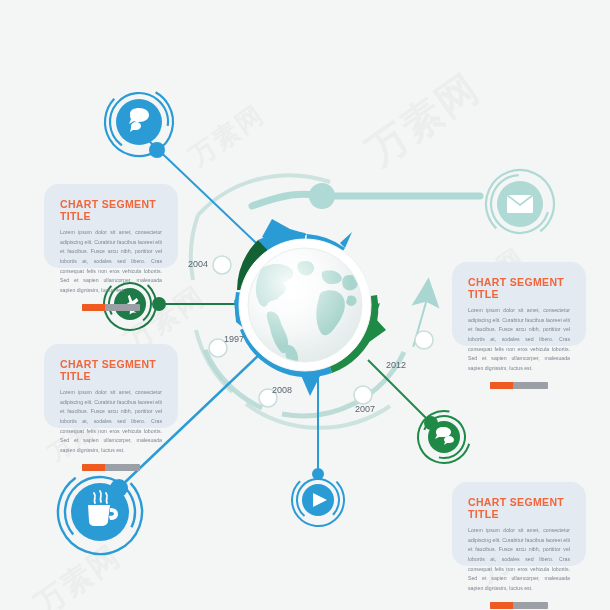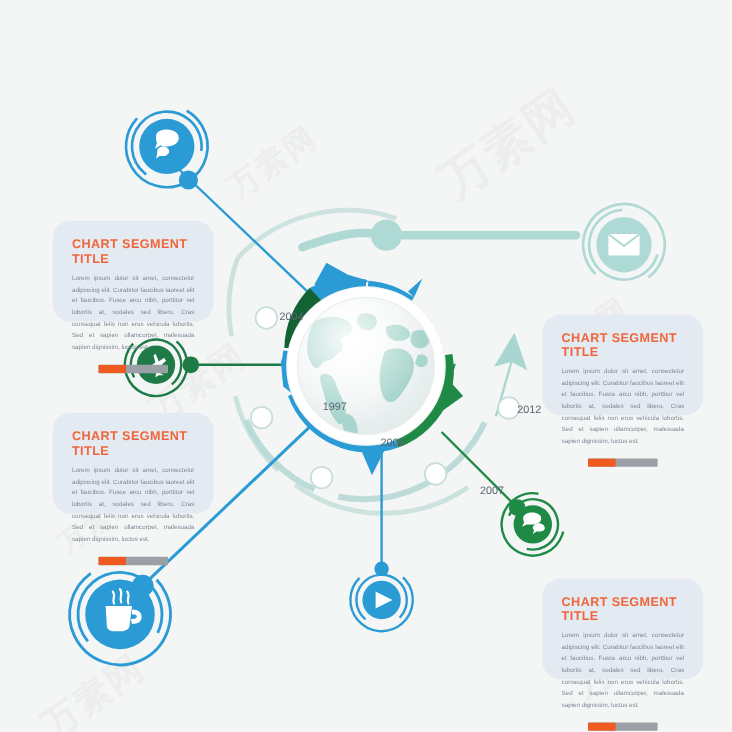--- a/index.html
+++ b/index.html
@@ -95,7 +95,6 @@
     font-size: 9px;
     font-family: "Liberation Sans", sans-serif;
     white-space: nowrap;
-    margin-left: 45px;
   }
   .y-2004 { left: 188px; top: 259px; }
   .y-2006 { left: 224px; top: 334px; }

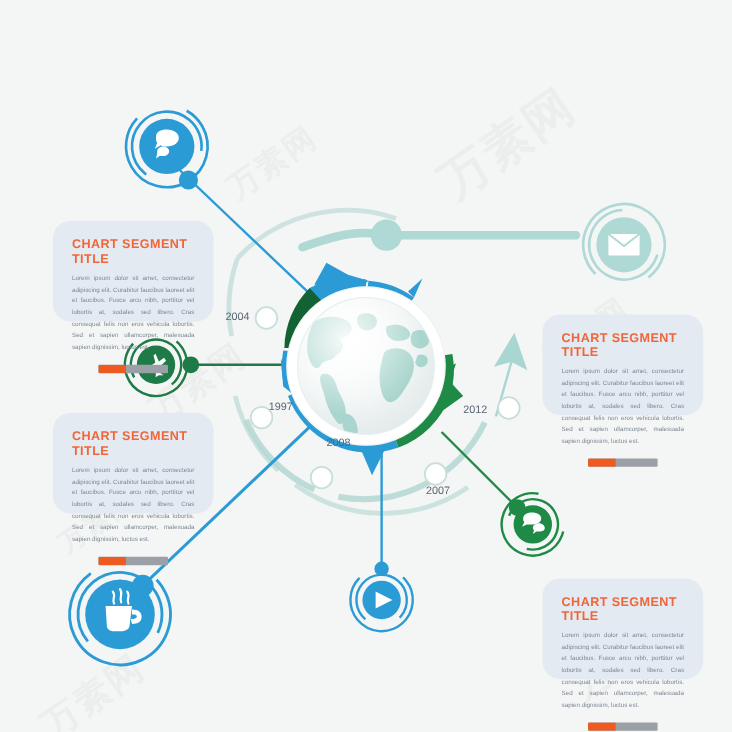--- a/index.html
+++ b/index.html
@@ -100,7 +100,7 @@
   .y-2006 { left: 224px; top: 334px; }
   .y-2008 { left: 272px; top: 364px; }
   .y-2010 { left: 355px; top: 404px; }
-  .y-2012 { left: 386px; top: 336px; }
+  .y-2012 { left: 386px; top: 360px; }
 </style>
 </head>
 <body>

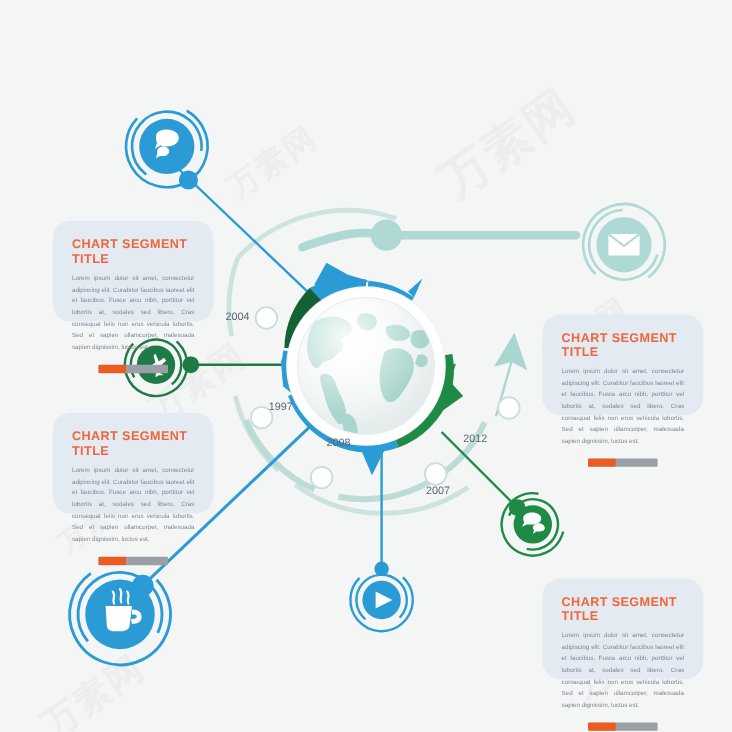--- a/index.html
+++ b/index.html
@@ -98,7 +98,7 @@
   }
   .y-2004 { left: 188px; top: 259px; }
   .y-2006 { left: 224px; top: 334px; }
-  .y-2008 { left: 272px; top: 364px; }
+  .y-2008 { left: 272px; top: 385px; }
   .y-2010 { left: 355px; top: 404px; }
   .y-2012 { left: 386px; top: 360px; }
 </style>

